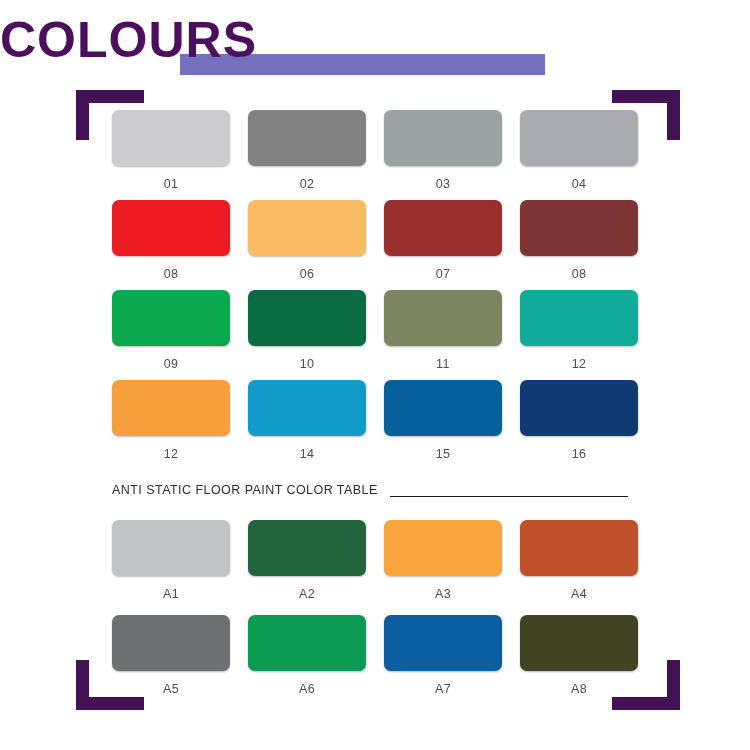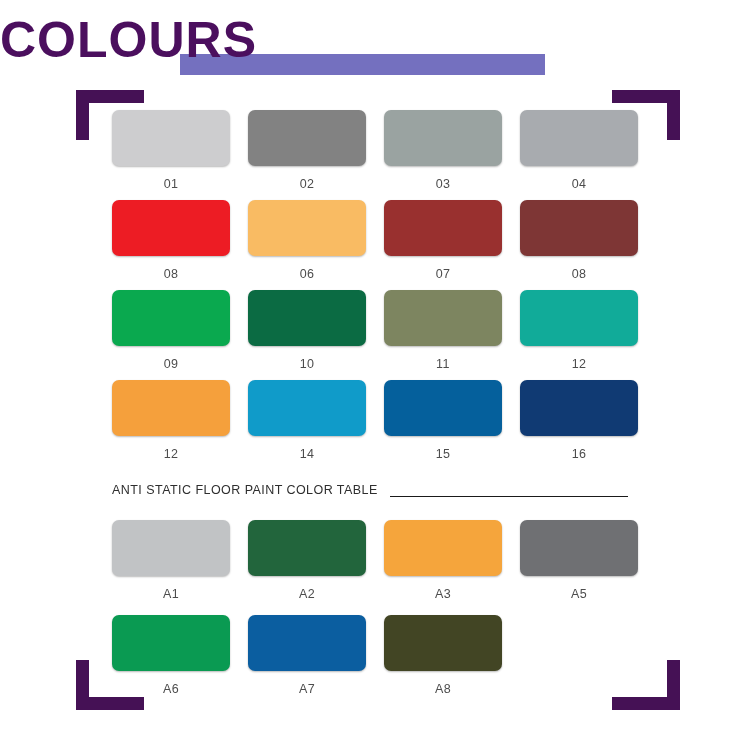--- a/index.html
+++ b/index.html
@@ -243,6 +243,10 @@
         <div class="swatch-label">A3</div>
       </div>
       <div class="swatch-cell">
+        <div class="swatch-chip" style="background: rgb(192, 80, 42);"></div>
+        <div class="swatch-label">A4</div>
+      </div>
+      <div class="swatch-cell">
         <div class="swatch-chip" style="background: rgb(111, 112, 115);"></div>
         <div class="swatch-label">A5</div>
       </div>

